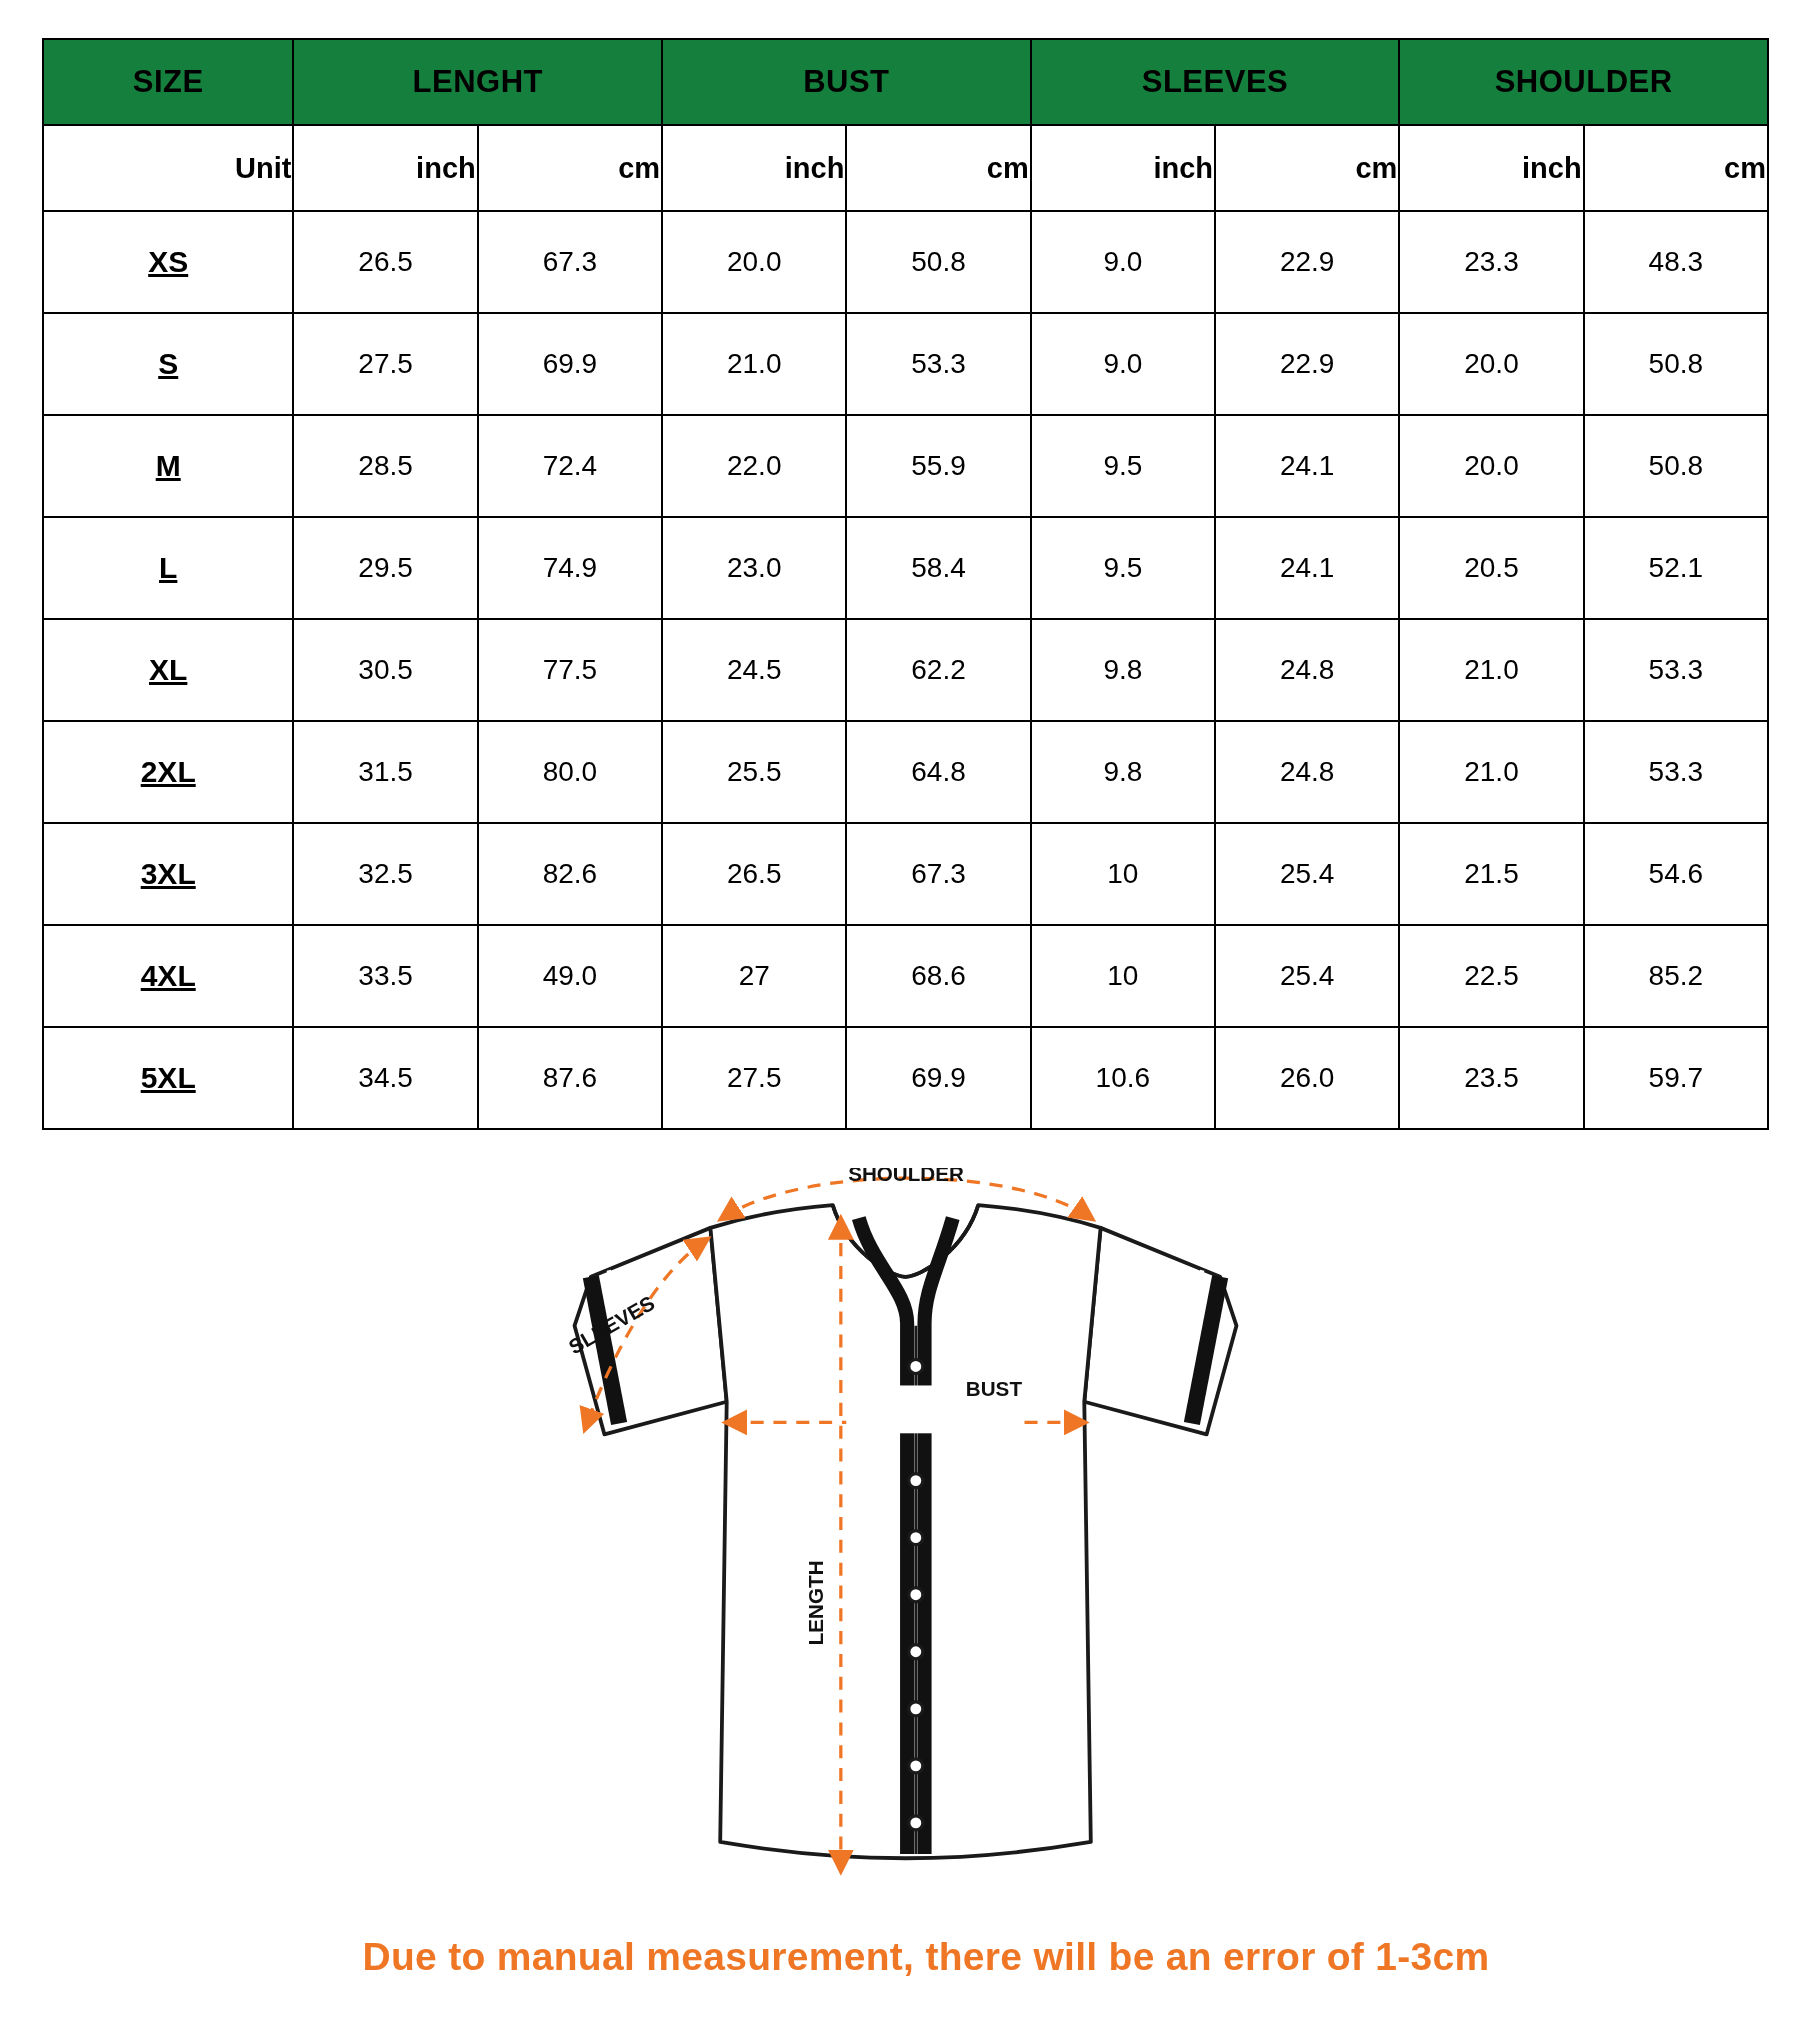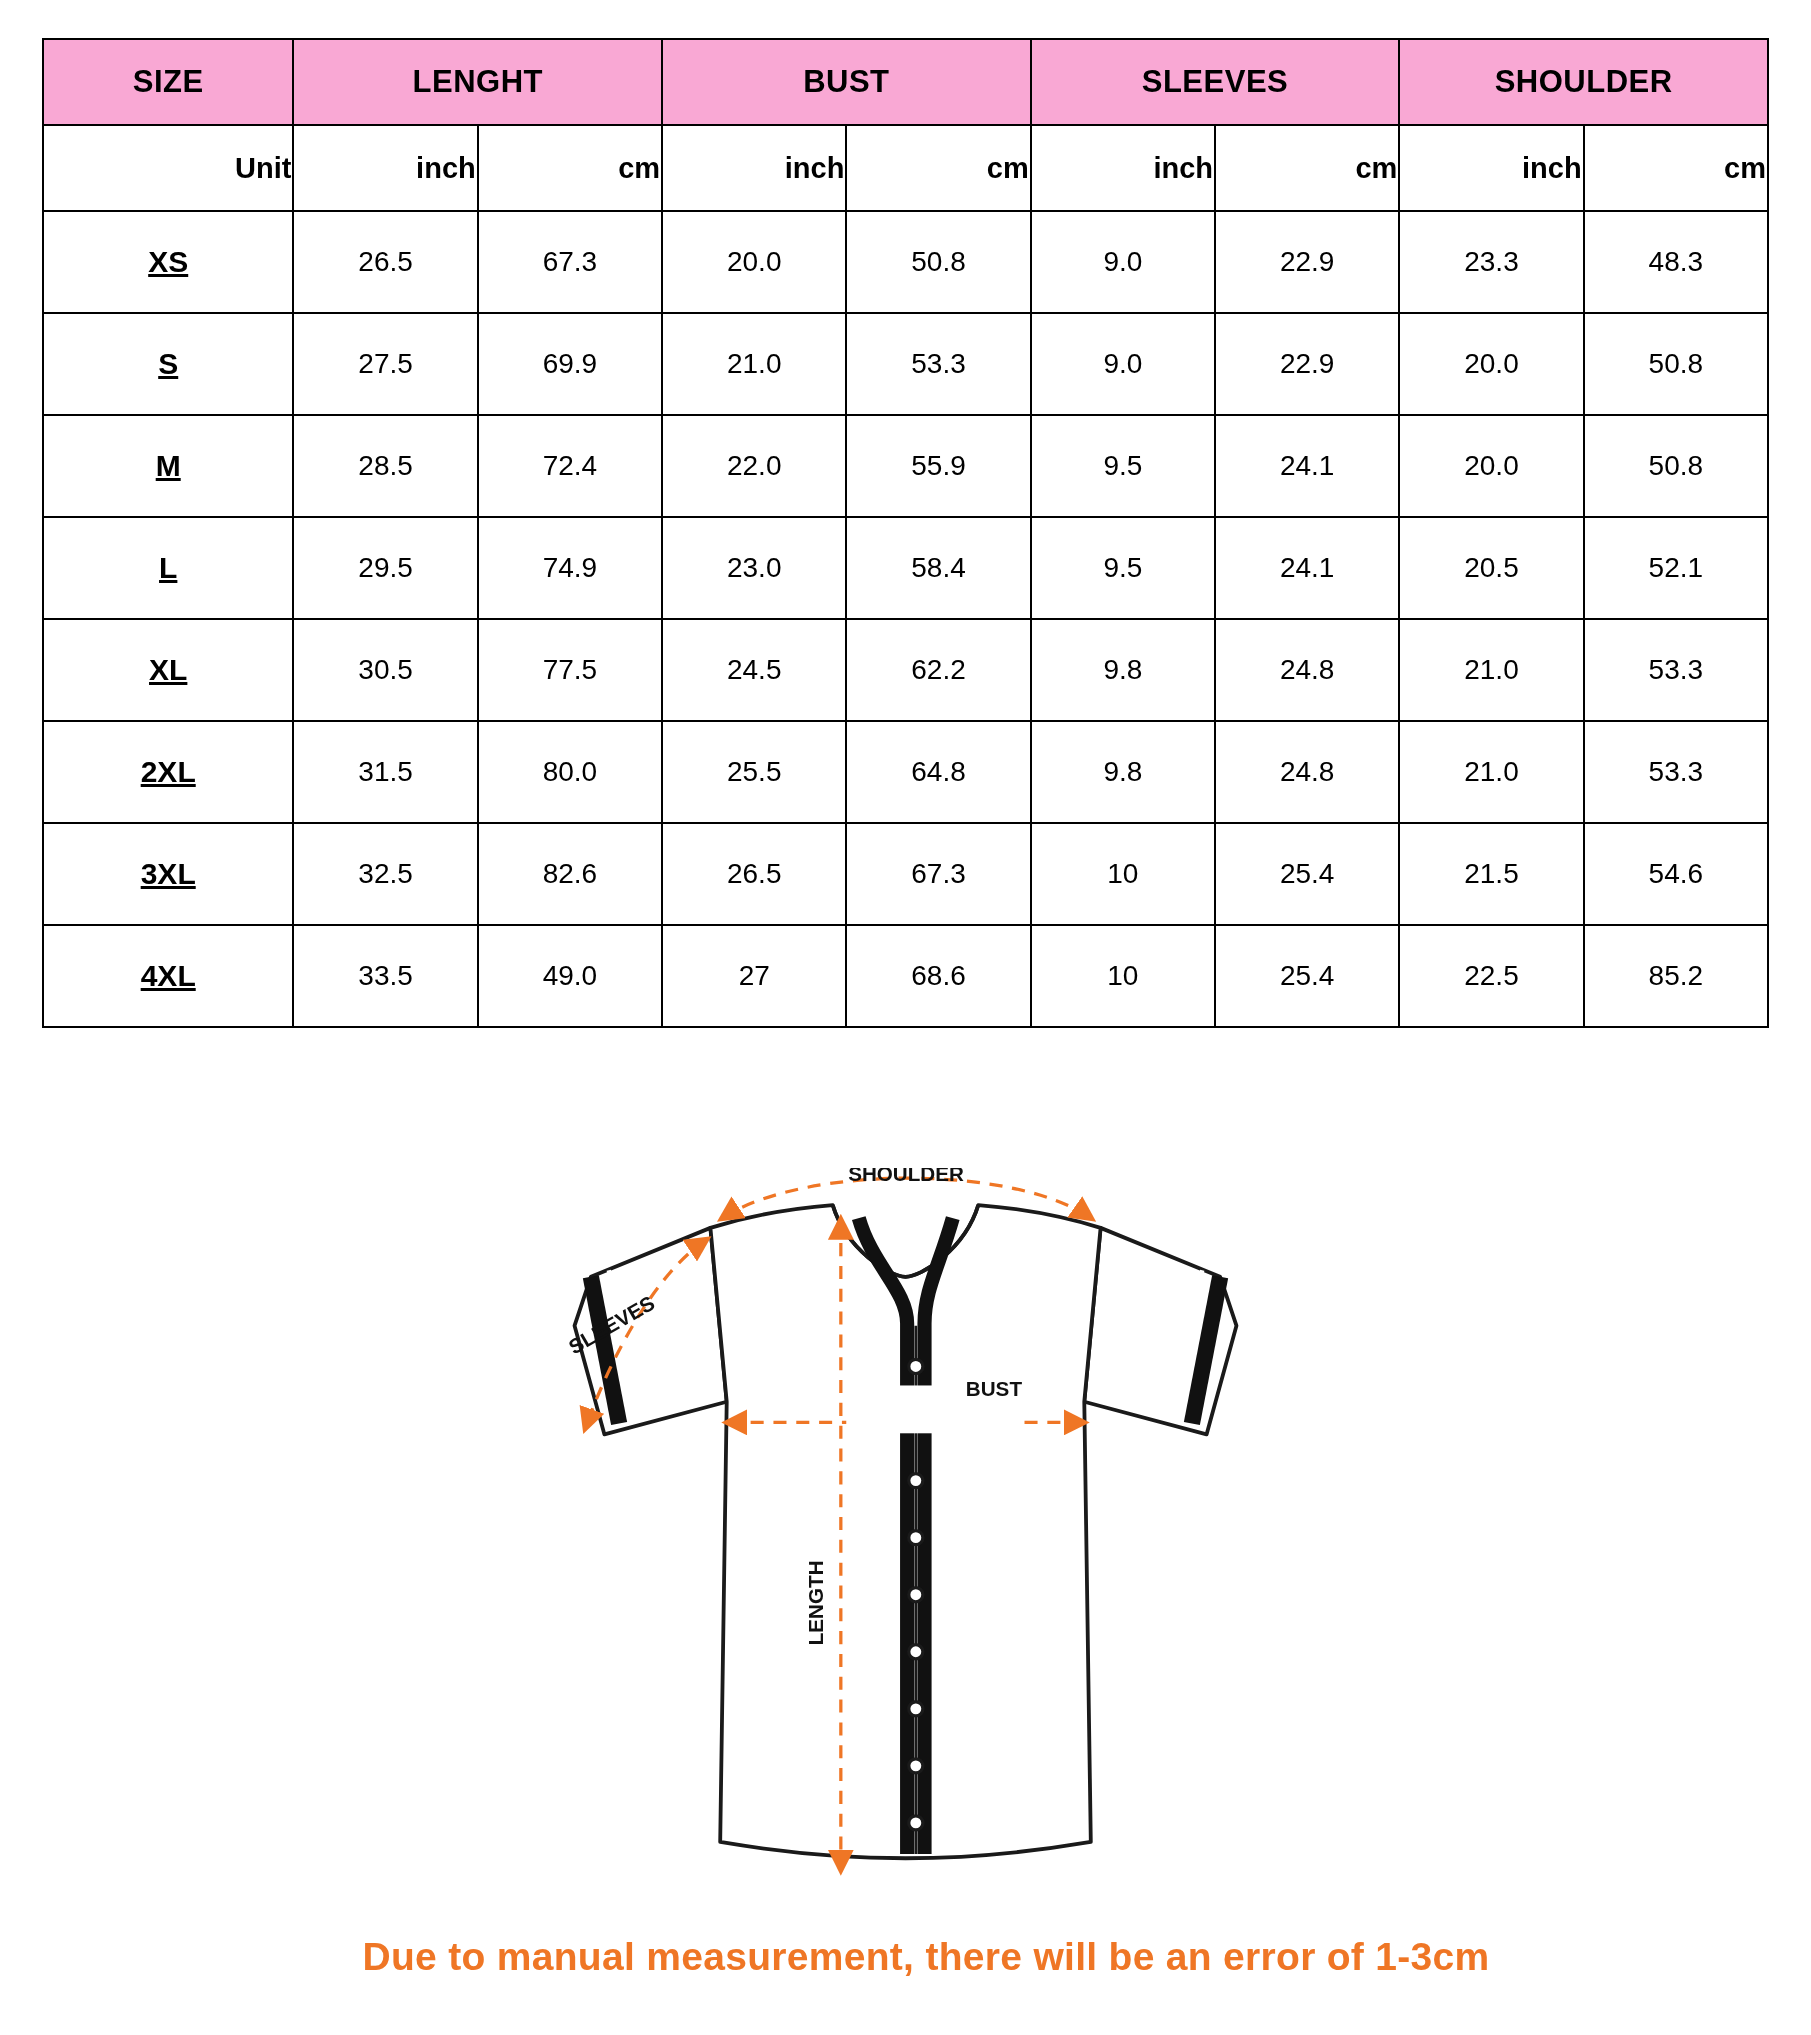--- a/index.html
+++ b/index.html
@@ -35,7 +35,7 @@
     color: #000000;
   }
   table.size-chart thead th {
-    background: #f9a8d4;
+    background: #15803d;
     font-size: 31px;
     font-weight: bold;
     height: 86px;

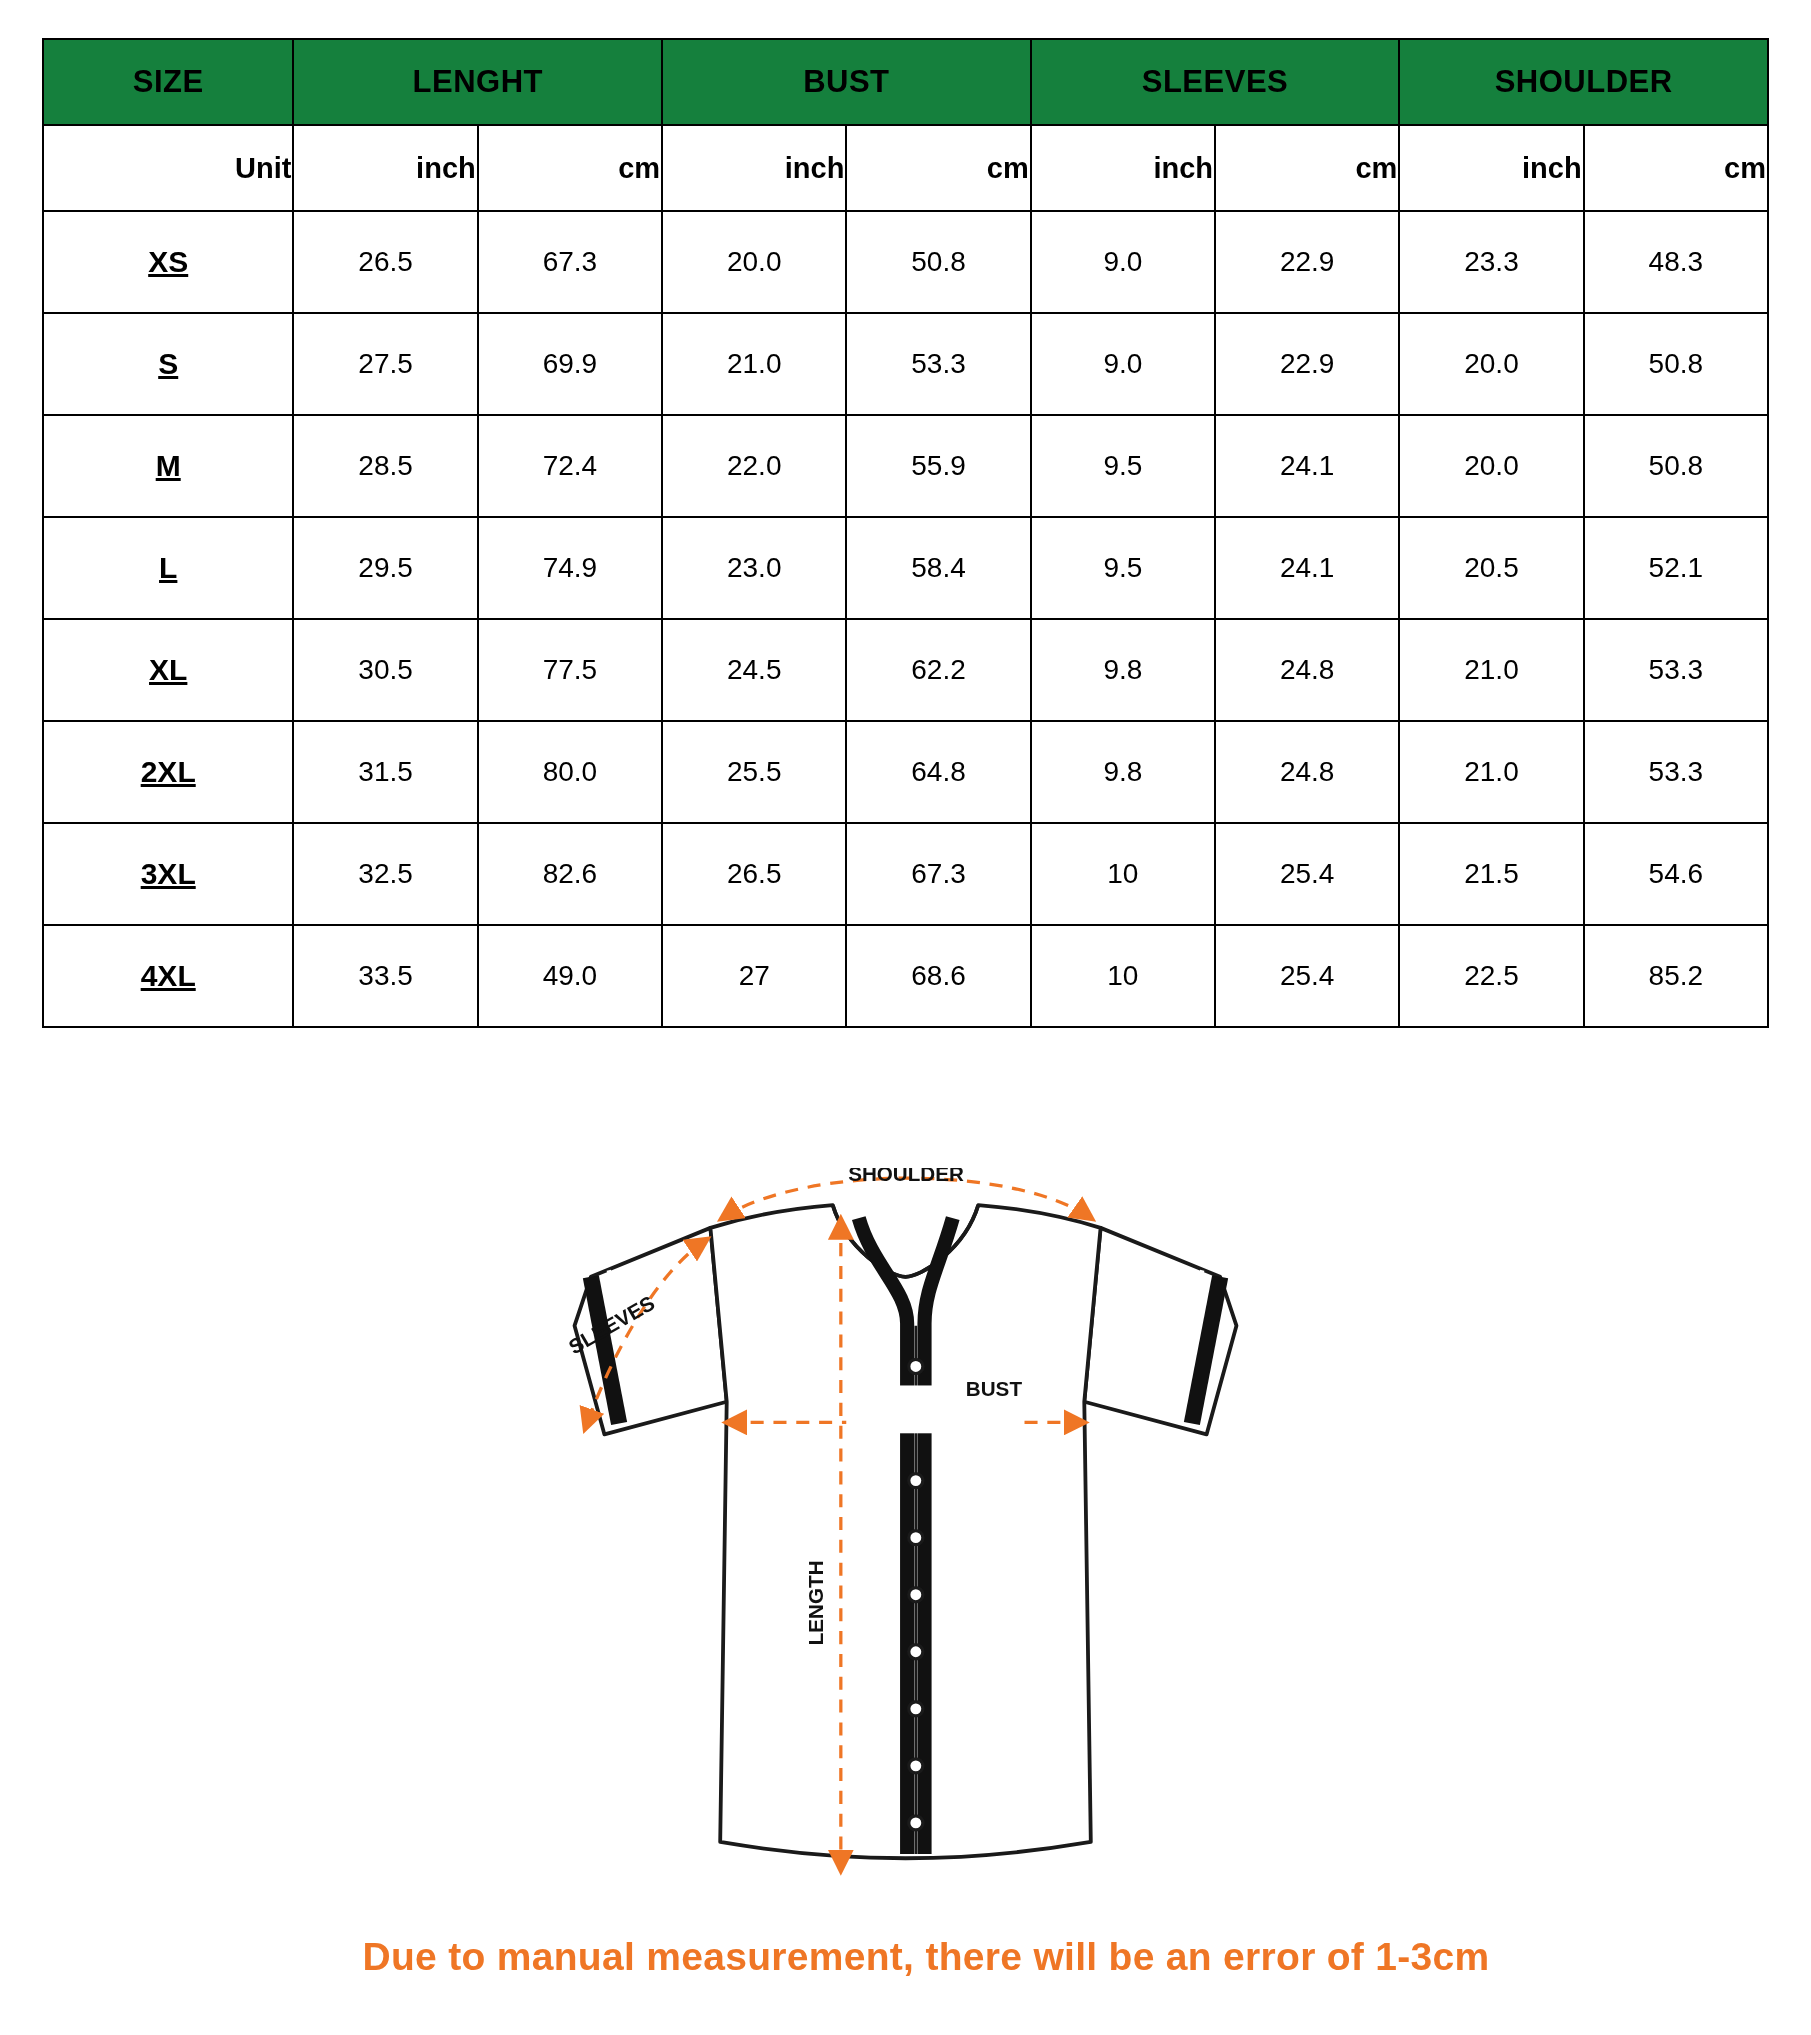--- a/index.html
+++ b/index.html
@@ -218,6 +218,17 @@
           <td>85.2</td>
         </tr>
 
+        <tr>
+          <td class="size-cell">5XL</td>
+          <td>34.5</td>
+          <td>87.6</td>
+          <td>27.5</td>
+          <td>69.9</td>
+          <td>10.6</td>
+          <td>26.0</td>
+          <td>23.5</td>
+          <td>59.7</td>
+        </tr>
       </tbody>
     </table>
   </div>

